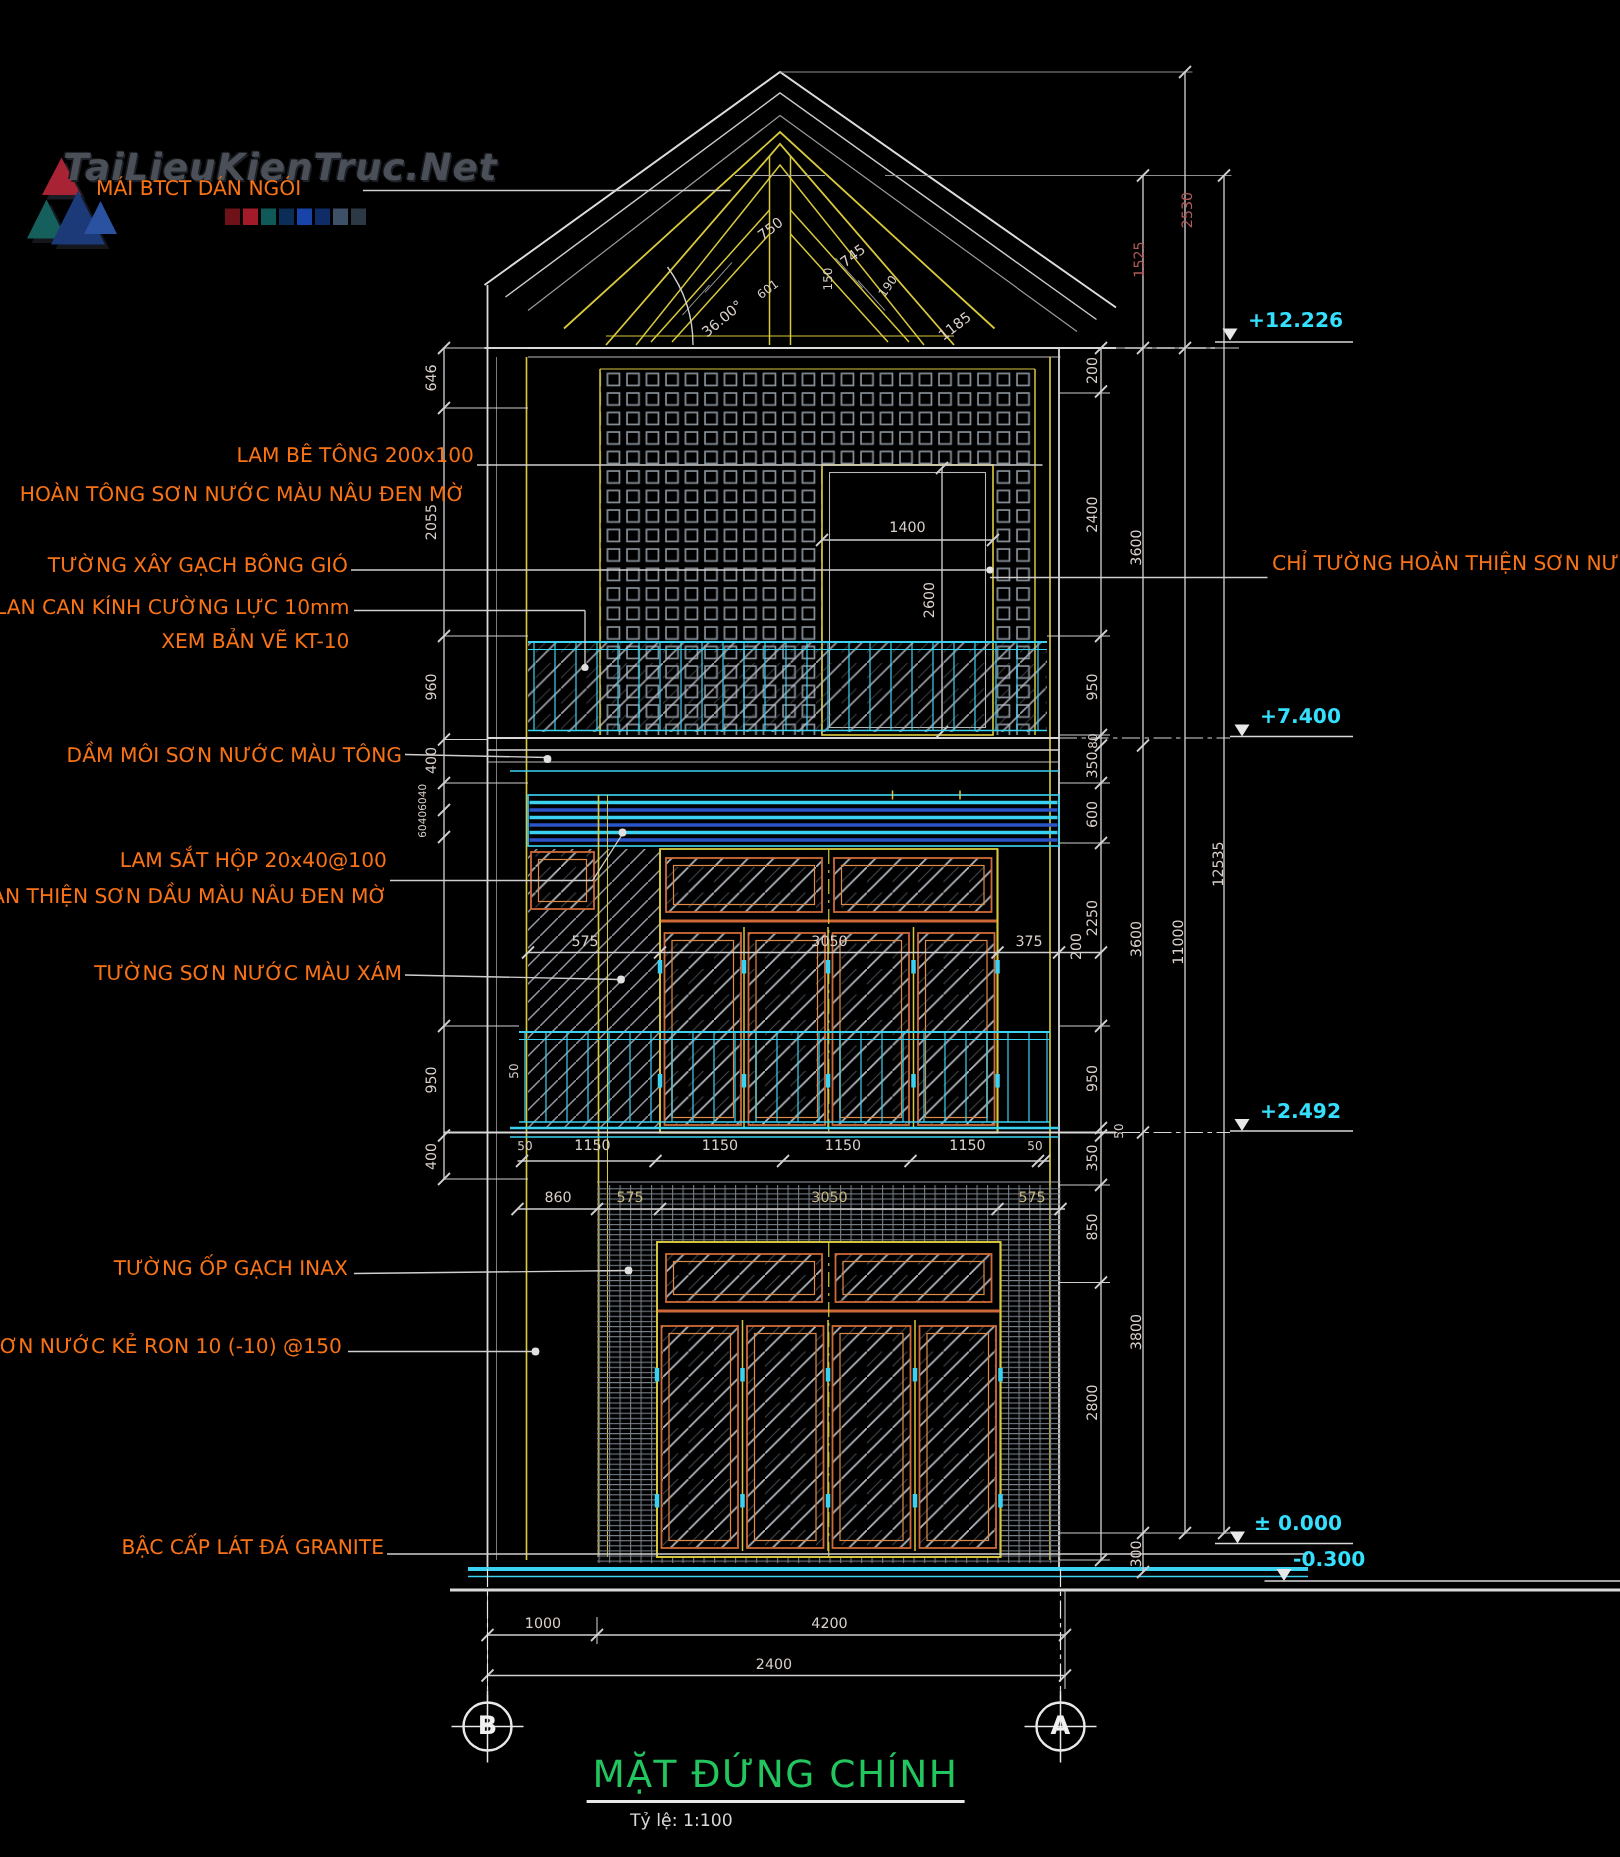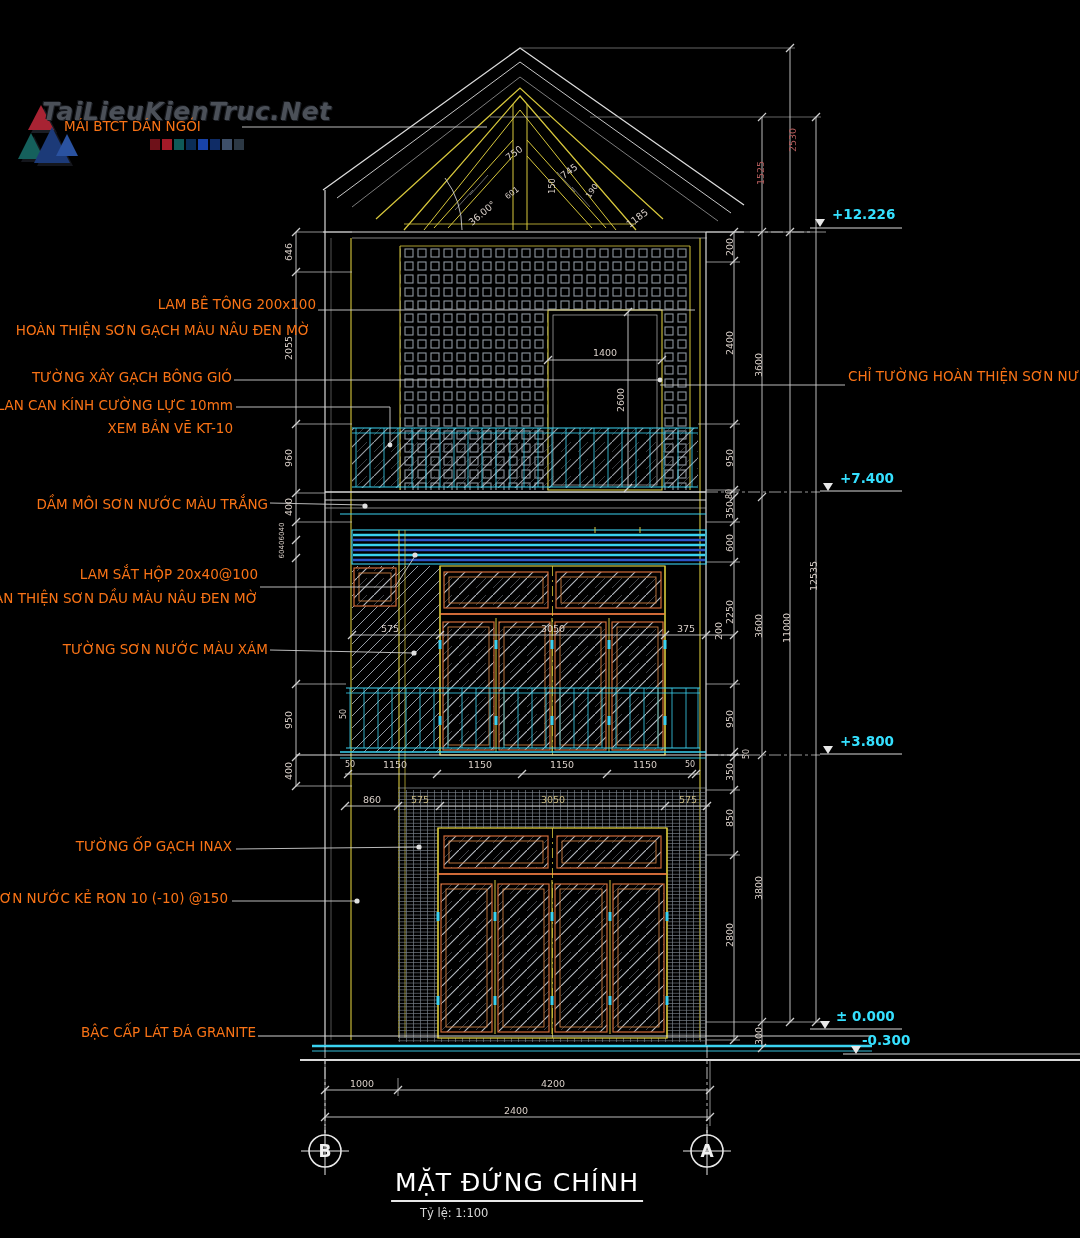--- a/index.html
+++ b/index.html
@@ -382,7 +382,7 @@
 
 <span class="lbl" style="left:64px;top:118px">MÁI BTCT DÁN NGÓI</span>
 <span class="lbl r" style="right:764px;top:296px">LAM BÊ TÔNG 200x100</span>
-<span class="lbl r" style="right:770px;top:322px">HOÀN THIỆN SƠN GẠCH MÀU NÂU ĐEN MỜ</span>
+<span class="lbl r" style="right:770px;top:322px">HOÀN TÔNG SƠN NƯỚC MÀU NÂU ĐEN MỜ</span>
 <span class="lbl r" style="right:848px;top:369px">TƯỜNG XÂY GẠCH BÔNG GIÓ</span>
 <span class="lbl r" style="right:847px;top:397px">LAN CAN KÍNH CƯỜNG LỰC 10mm</span>
 <span class="lbl r" style="right:847px;top:420px">XEM BẢN VẼ KT-10</span>

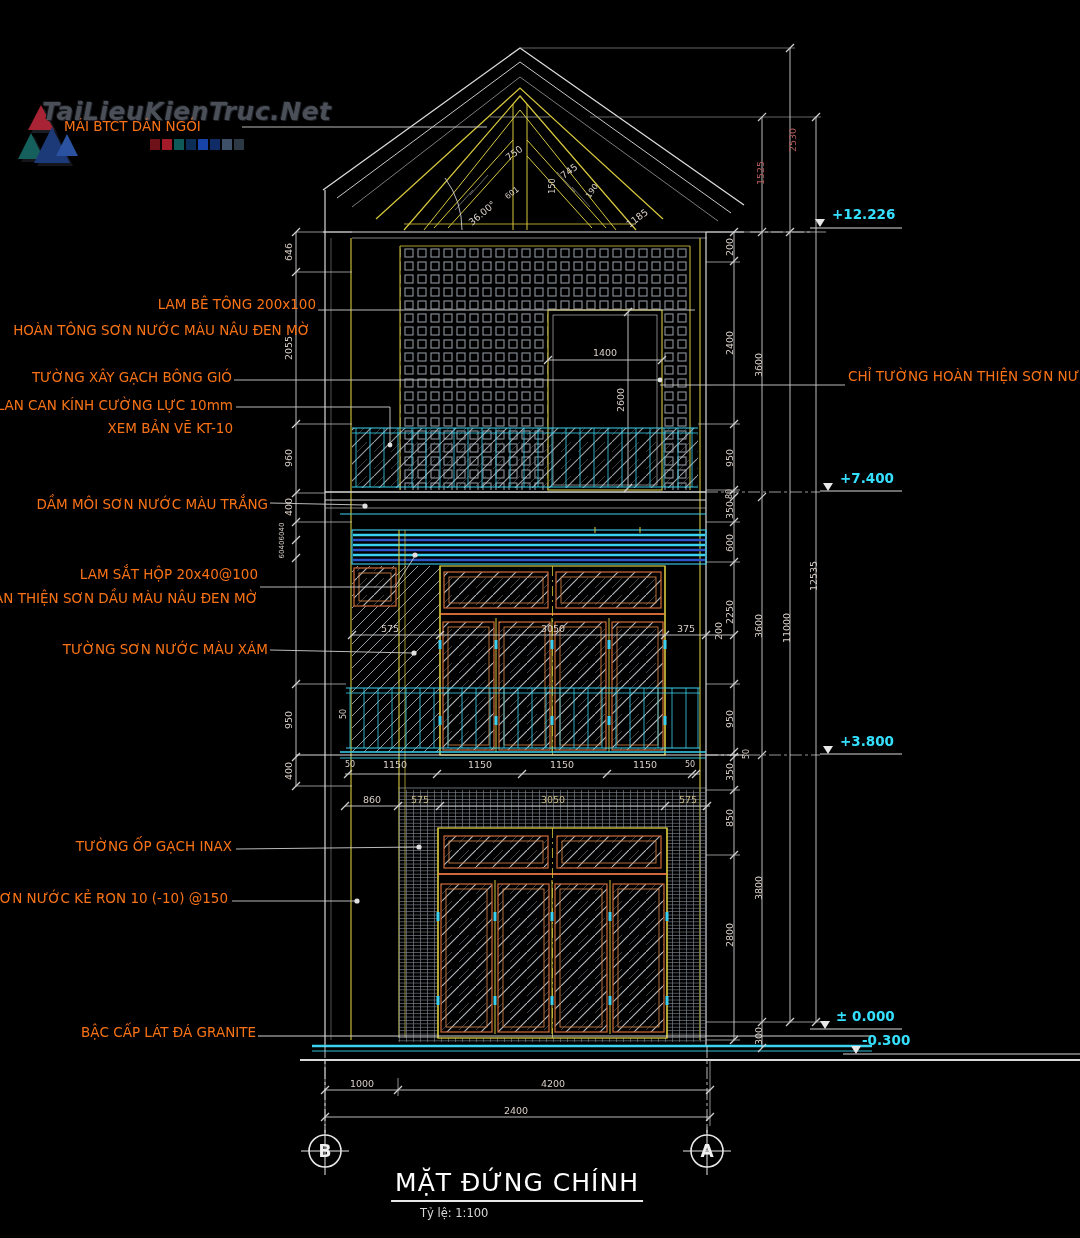--- a/index.html
+++ b/index.html
@@ -386,7 +386,7 @@
 <span class="lbl r" style="right:848px;top:369px">TƯỜNG XÂY GẠCH BÔNG GIÓ</span>
 <span class="lbl r" style="right:847px;top:397px">LAN CAN KÍNH CƯỜNG LỰC 10mm</span>
 <span class="lbl r" style="right:847px;top:420px">XEM BẢN VẼ KT-10</span>
-<span class="lbl r" style="right:812px;top:496px">DẦM MÔI SƠN NƯỚC MÀU TRẮNG</span>
+<span class="lbl r" style="right:812px;top:496px">DẦM MÔI SƠN NƯỚC MÀU TÔNG</span>
 <span class="lbl r" style="right:822px;top:566px">LAM SẮT HỘP 20x40@100</span>
 <span class="lbl r" style="right:822px;top:590px">ÀN THIỆN SƠN DẦU MÀU NÂU ĐEN MỜ</span>
 <span class="lbl r" style="right:812px;top:641px">TƯỜNG SƠN NƯỚC MÀU XÁM</span>

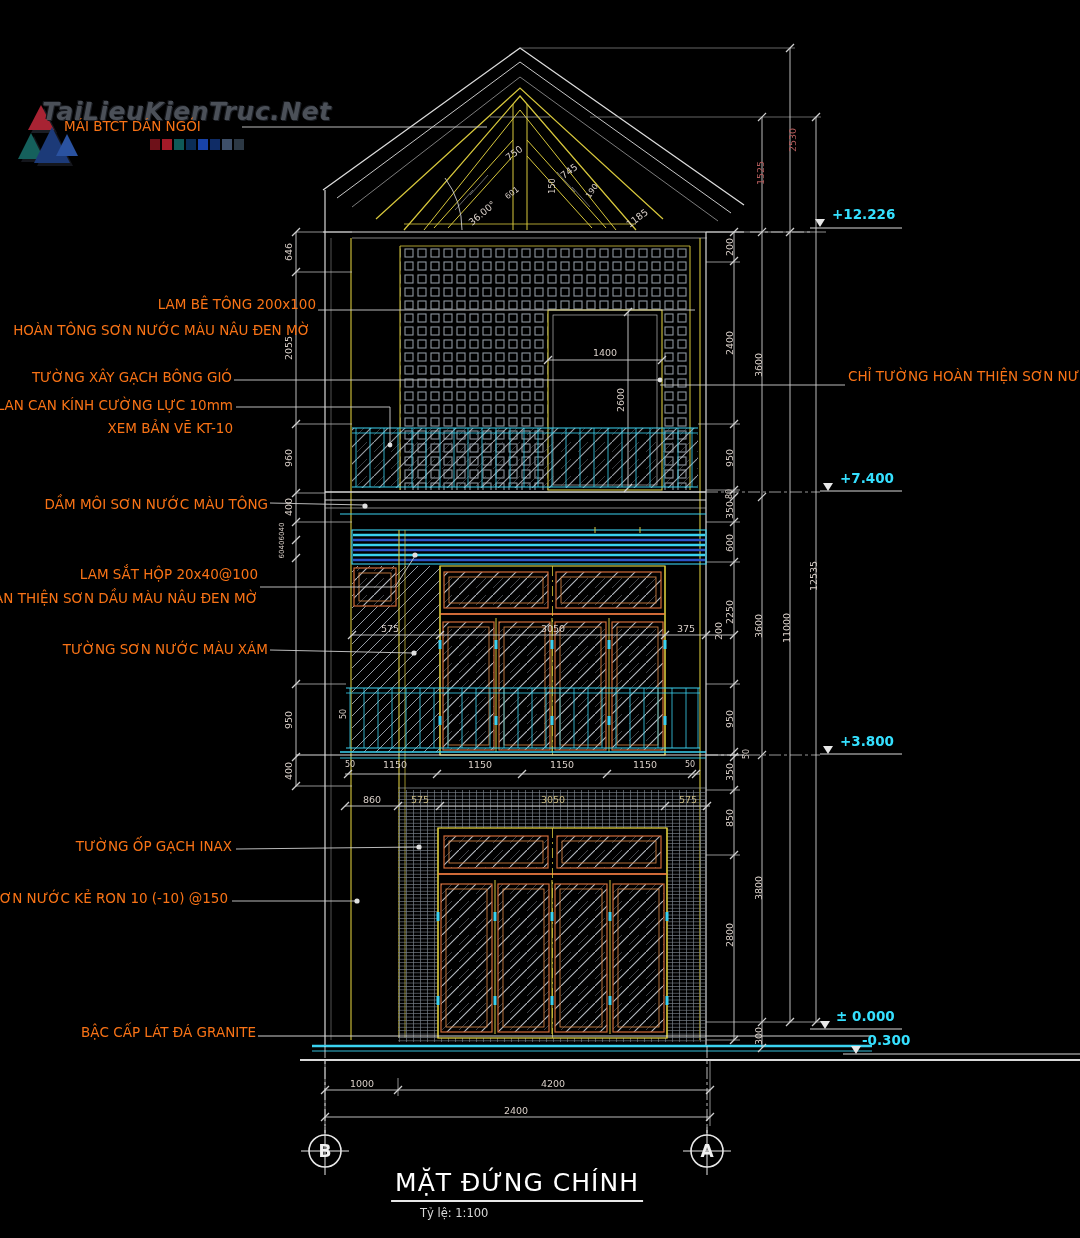--- a/index.html
+++ b/index.html
@@ -399,7 +399,7 @@
 <span class="flag" style="left:815px;top:219px"></span>
 <span class="lvl" style="left:840px;top:470px">+7.400</span>
 <span class="flag" style="left:823px;top:483px"></span>
-<span class="lvl" style="left:840px;top:733px">+3.800</span>
+<span class="lvl" style="left:840px;top:733px">+2.492</span>
 <span class="flag" style="left:823px;top:746px"></span>
 <span class="lvl" style="left:836px;top:1008px">± 0.000</span>
 <span class="flag" style="left:820px;top:1021px"></span>

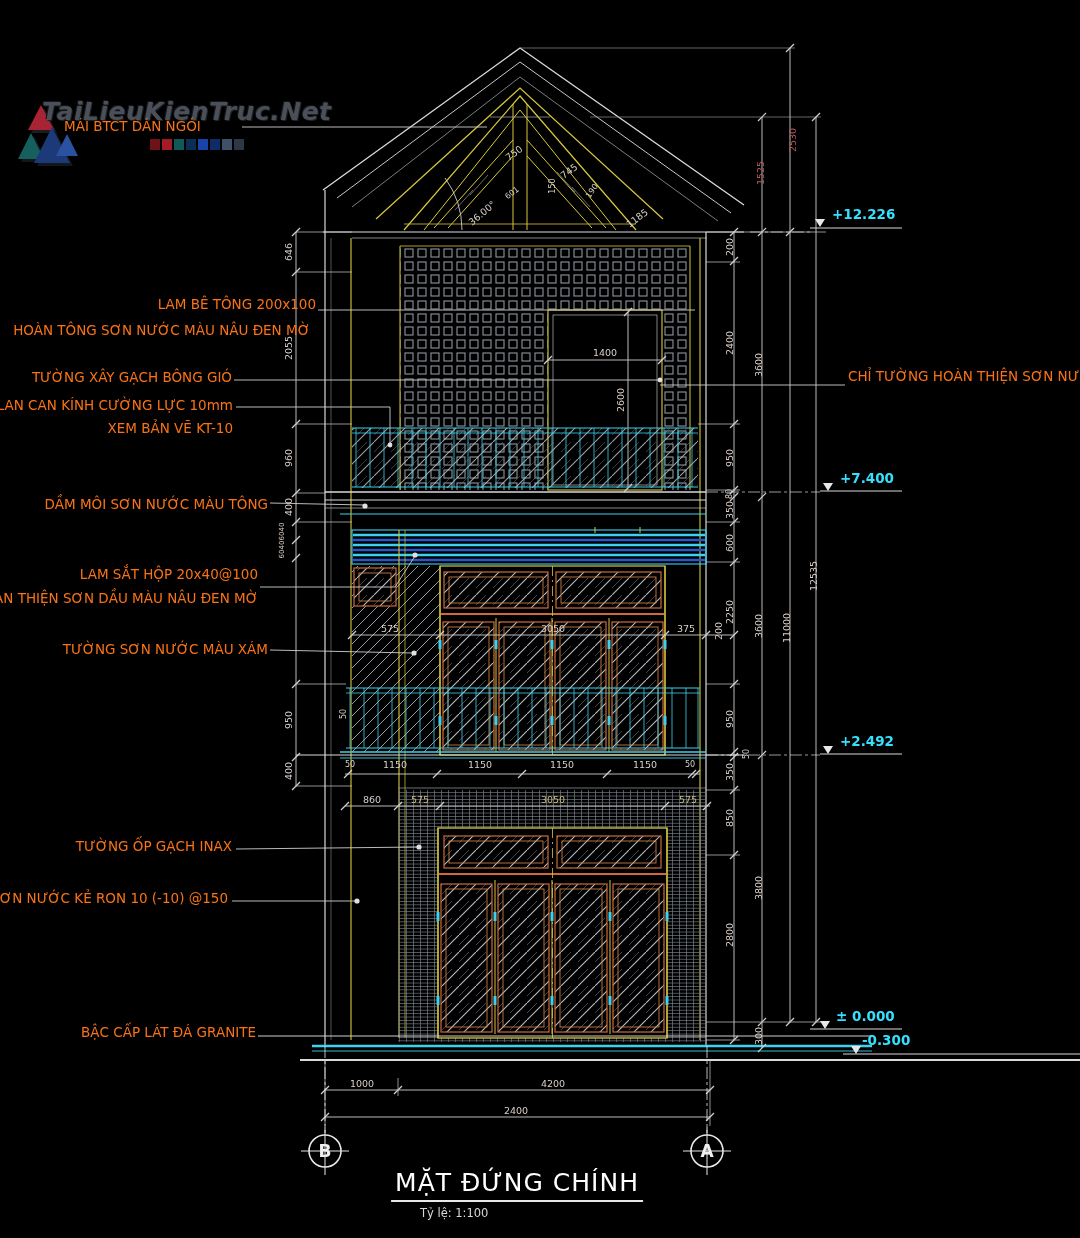--- a/index.html
+++ b/index.html
@@ -25,7 +25,7 @@
   #brand{position:absolute;left:42px;top:97px;font-size:25px;font-weight:bold;font-style:italic;
          color:#4b5058;text-shadow:1px 1px 0 #1d2026, -1px -1px 0 #15171b;letter-spacing:.5px;z-index:4;}
   #title{position:absolute;left:517px;top:1168px;transform:translateX(-50%);font-size:25px;
-         color:#ffffff;letter-spacing:1px;border-bottom:2px solid #e8e8e8;padding:0 4px 3px 4px;z-index:6;}
+         color:#22c55e;letter-spacing:1px;border-bottom:2px solid #e8e8e8;padding:0 4px 3px 4px;z-index:6;}
   #scale{position:absolute;left:420px;top:1206px;font-size:11.5px;color:#d8d8d8;z-index:6;}
 </style>
 </head>

